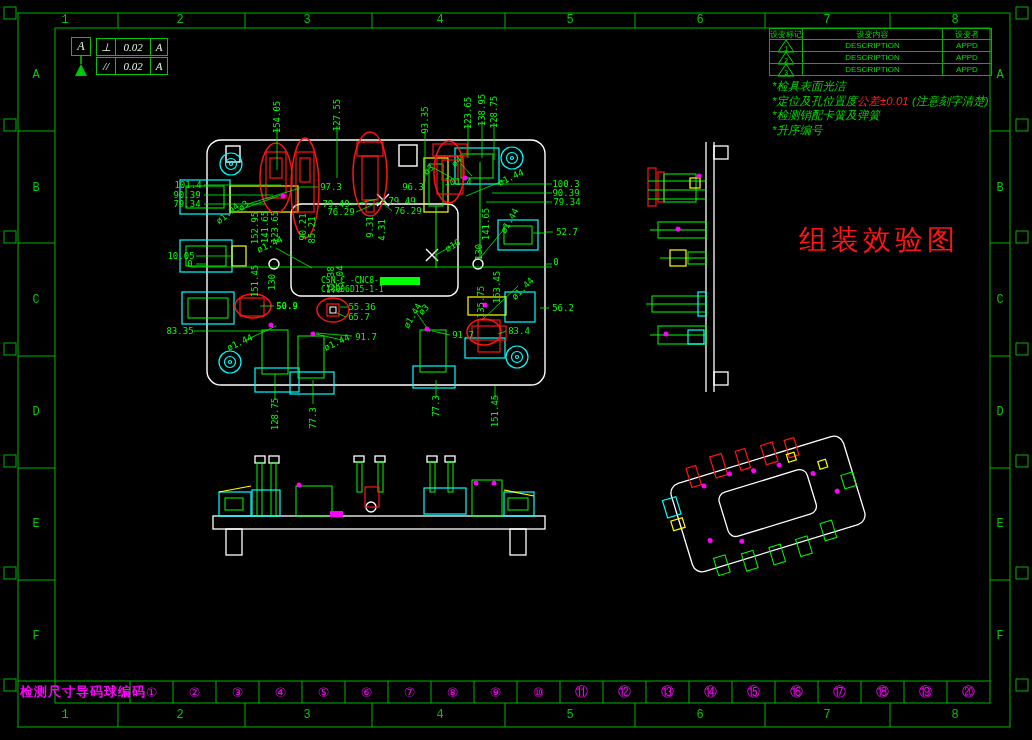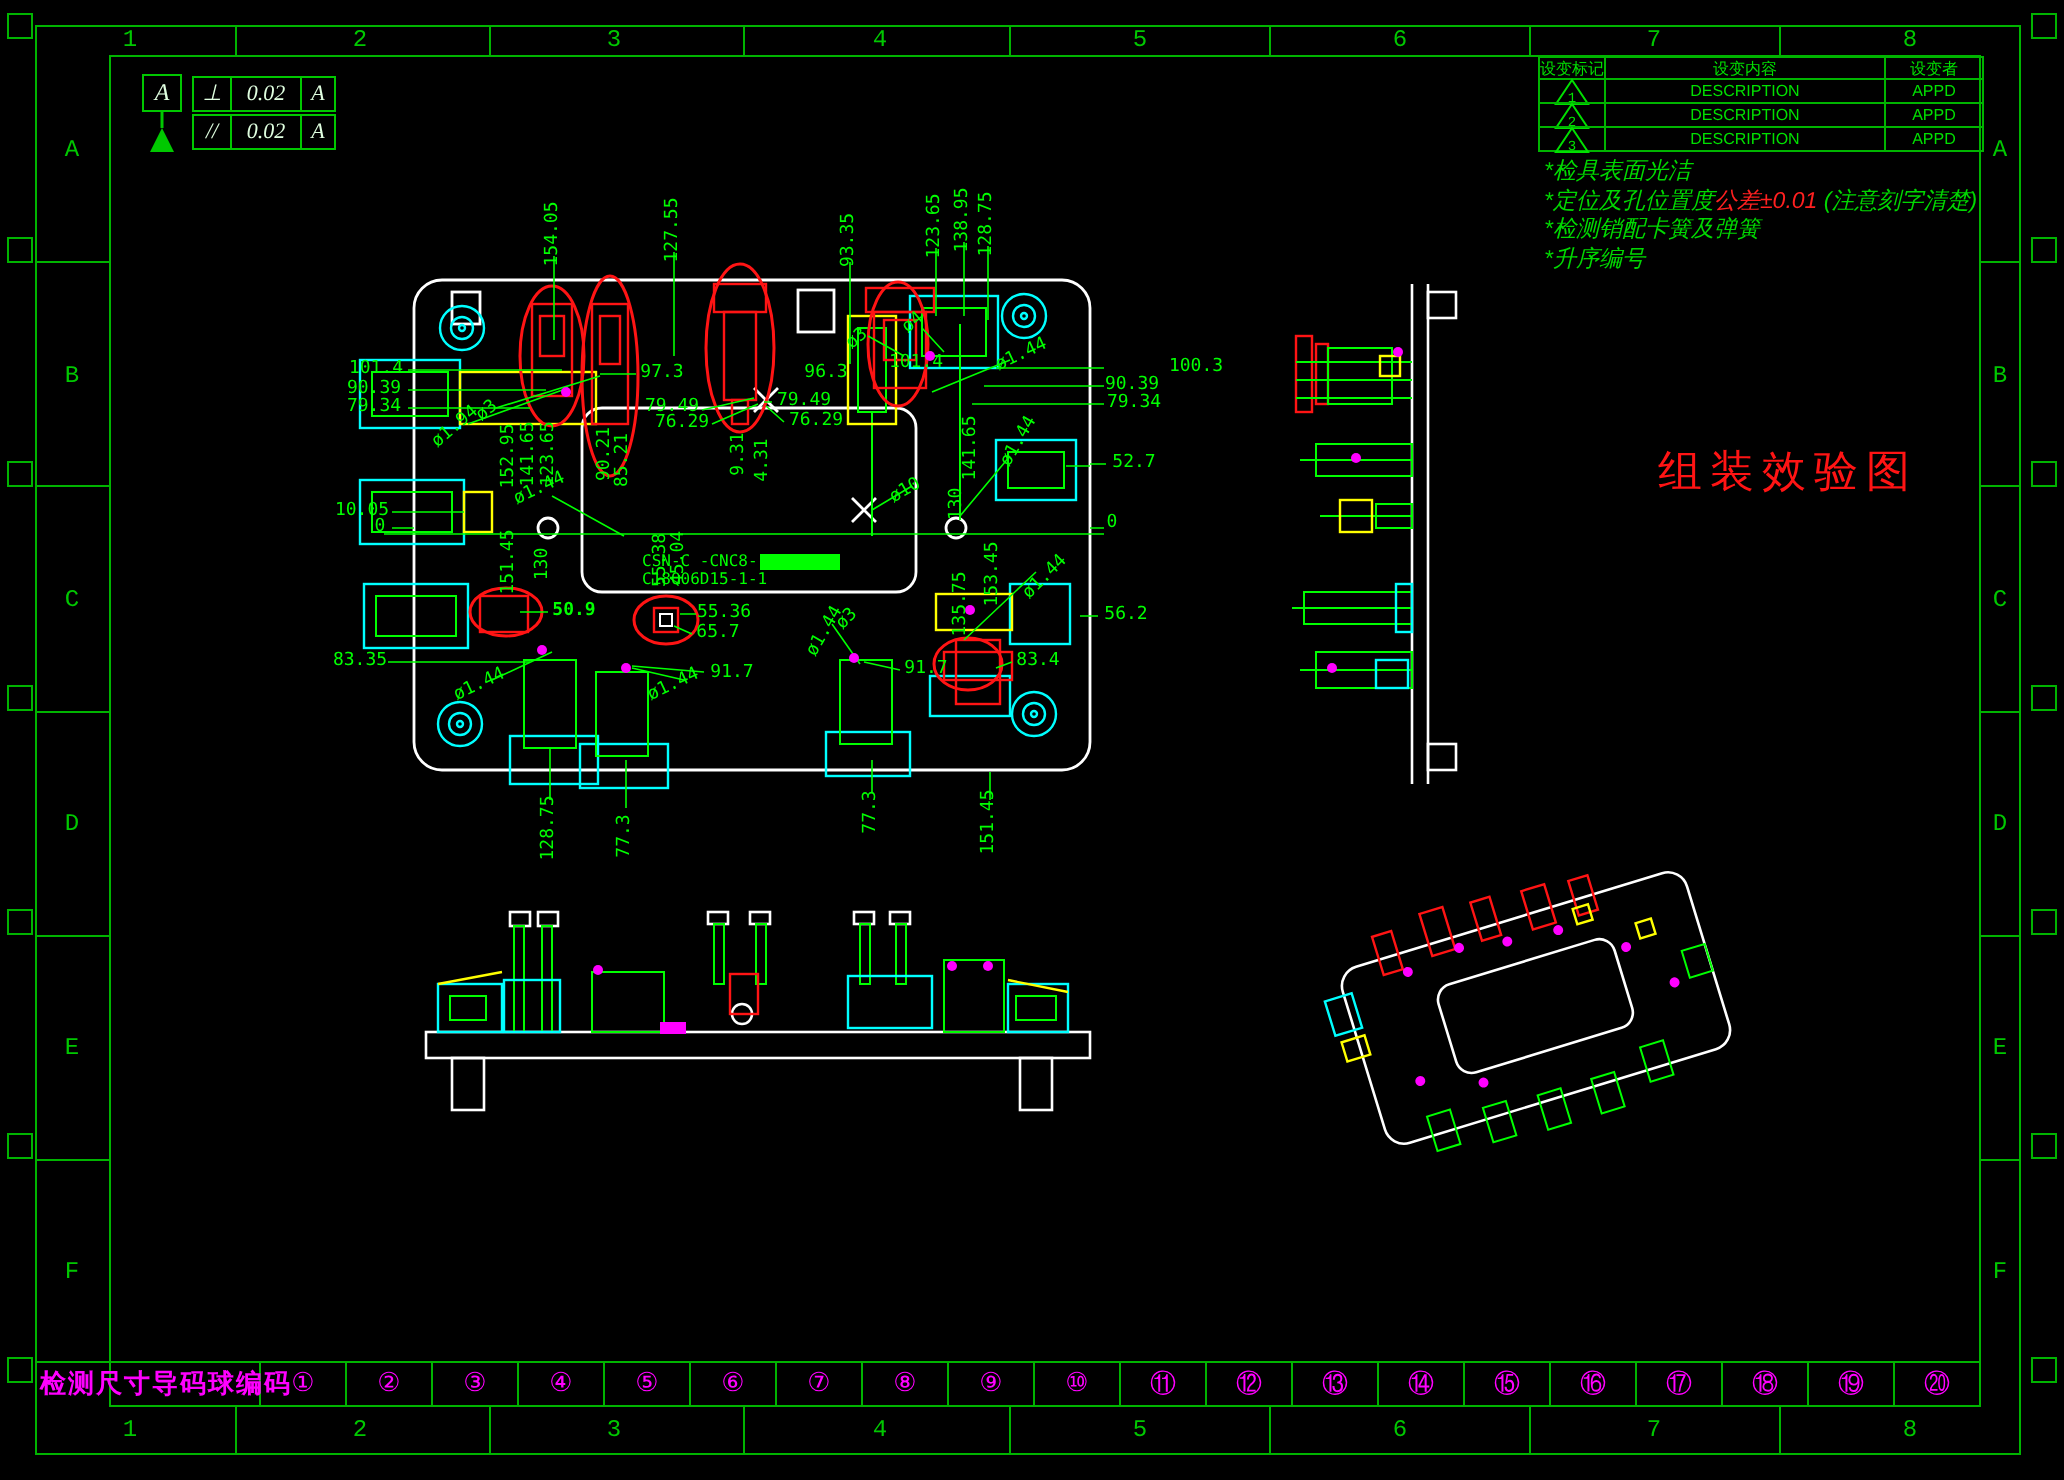--- a/index.html
+++ b/index.html
@@ -419,7 +419,7 @@
       <span class="dim" style="left: 408px; top: 211px; transform: translate(-50%, -50%) rotate(0deg);">76.29</span>
       <span class="dim" style="left: 413px; top: 187px; transform: translate(-50%, -50%) rotate(0deg);">96.3</span>
       <span class="dim" style="left: 458px; top: 182px; transform: translate(-50%, -50%) rotate(0deg);">101.4</span>
-      <span class="dim" style="left: 566px; top: 184px; transform: translate(-50%, -50%) rotate(0deg); margin-left: 32px;">100.3</span>
+      <span class="dim" style="left: 566px; top: 184px; transform: translate(-50%, -50%) rotate(0deg);">100.3</span>
       <span class="dim" style="left: 566px; top: 193px; transform: translate(-50%, -50%) rotate(0deg);">90.39</span>
       <span class="dim" style="left: 567px; top: 202px; transform: translate(-50%, -50%) rotate(0deg);">79.34</span>
       <span class="dim" style="left: 567px; top: 232px; transform: translate(-50%, -50%) rotate(0deg);">52.7</span>

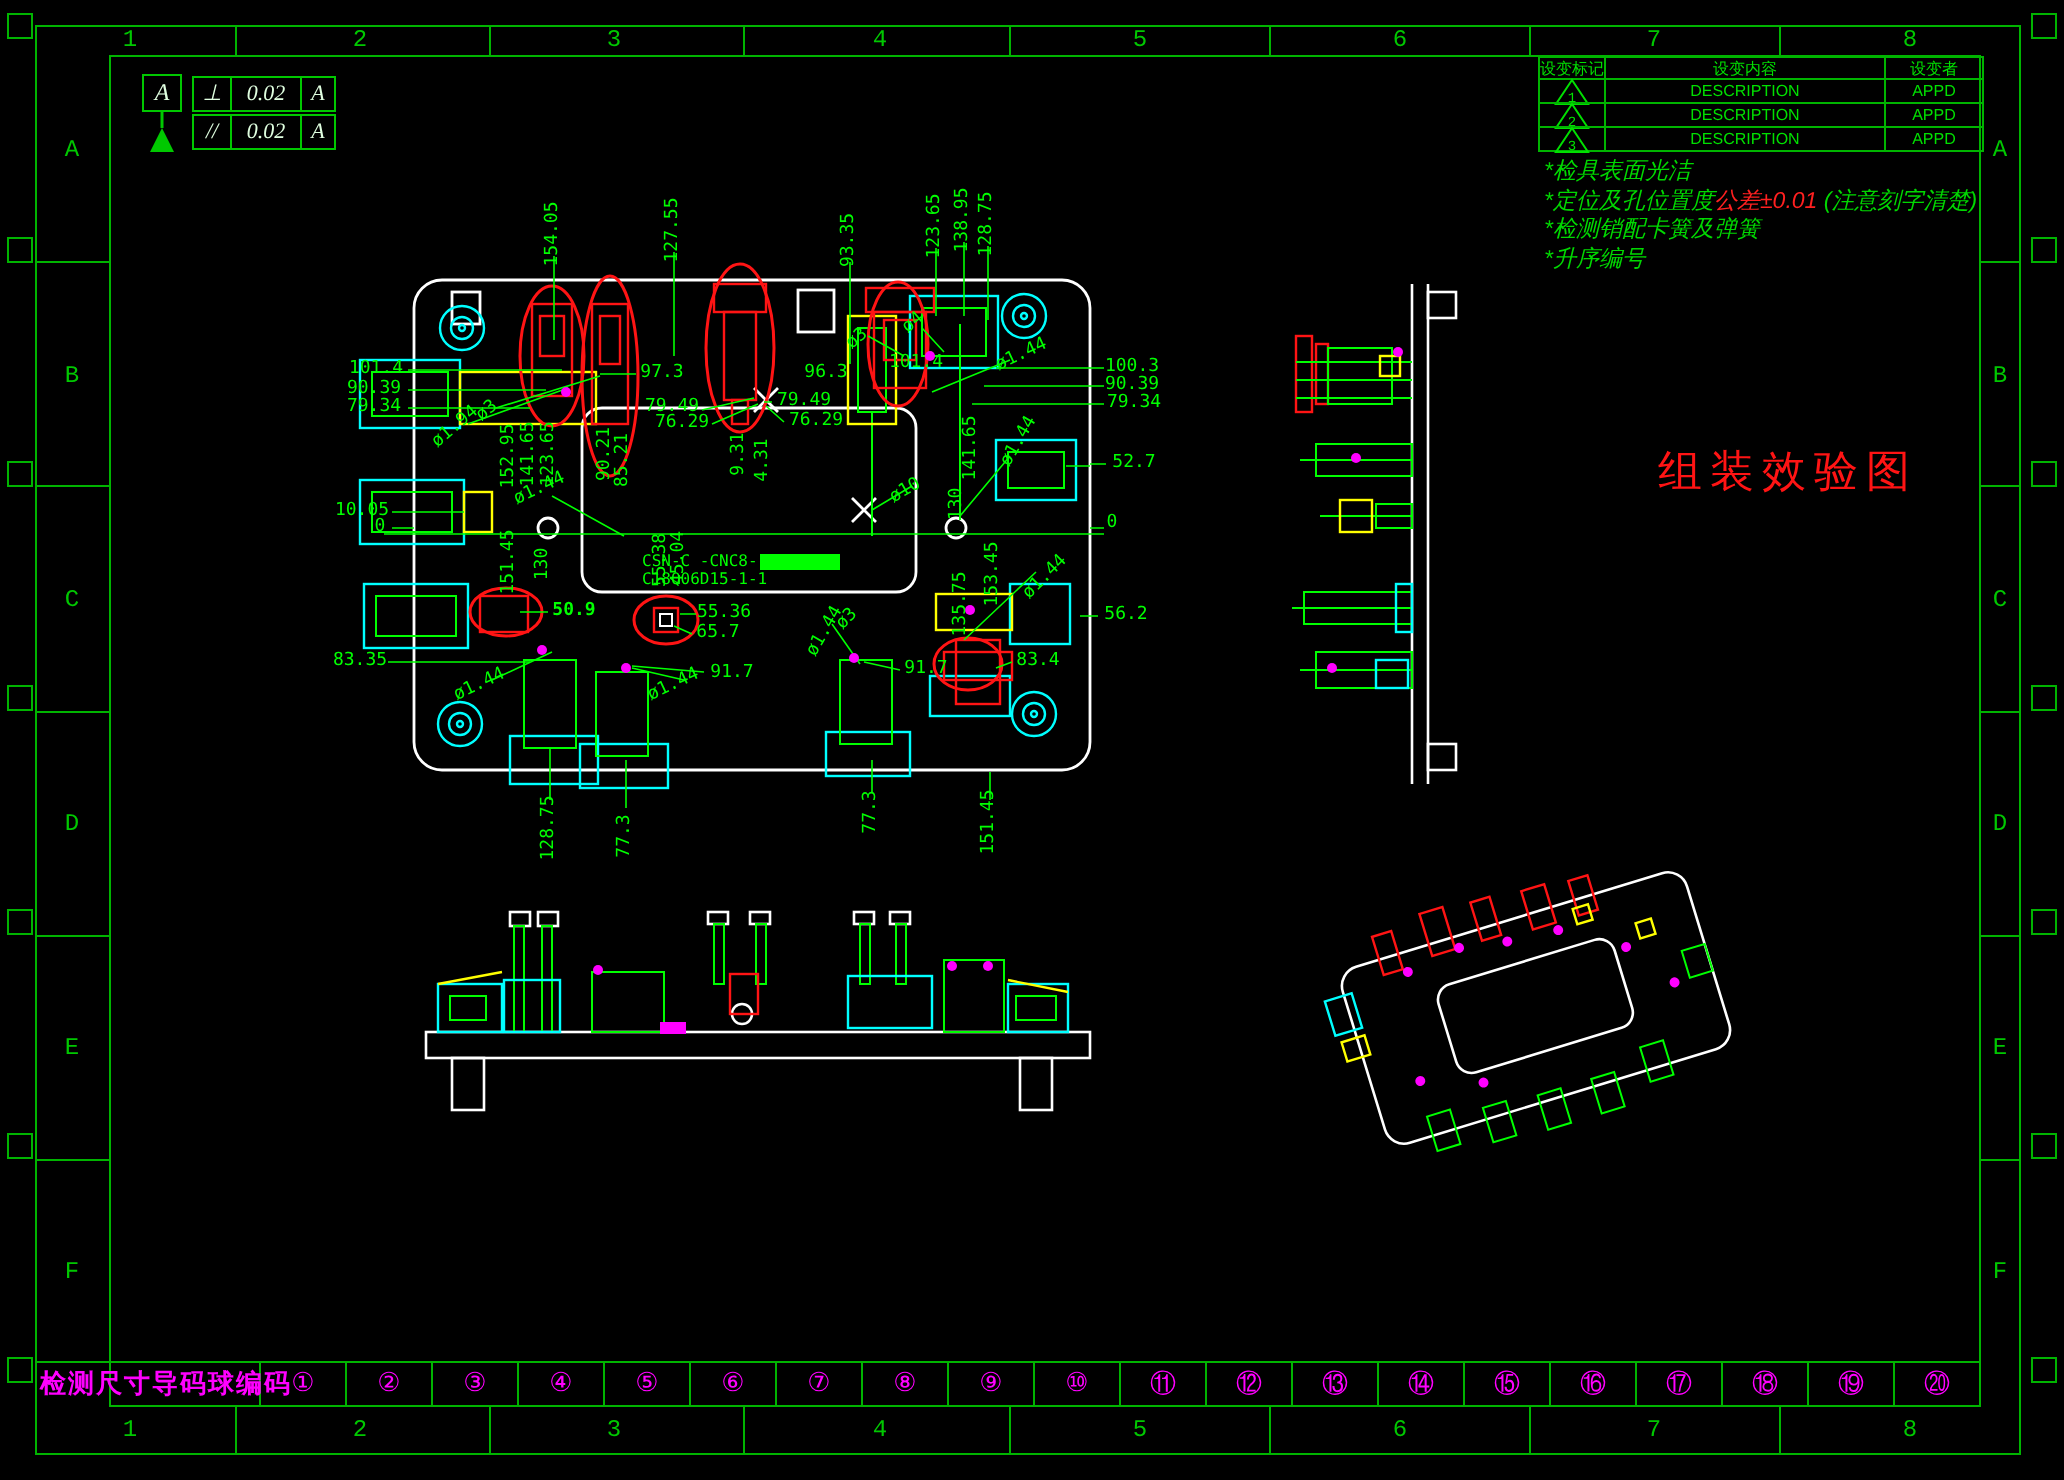--- a/index.html
+++ b/index.html
@@ -38,7 +38,7 @@
   
   .annot-red{position:absolute;color:#ff1414;white-space:nowrap;}
   #new-points-label{left:290px;top:95px;font-size:17px;letter-spacing:1px;}
-  #assembly-label{left:829px;top:221px;font-size:22px;letter-spacing:4px;}
+  #assembly-label{left:799px;top:221px;font-size:28px;letter-spacing:4px;}
   
   #part-code{position:absolute;left:321px;top:276px;color:#00ff00;font-size:8px;
      font-family:"DejaVu Sans Mono",monospace;line-height:9px;}

